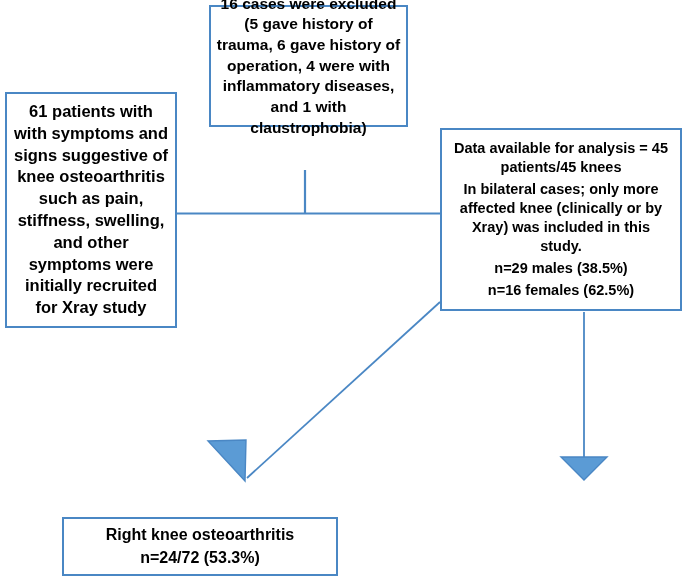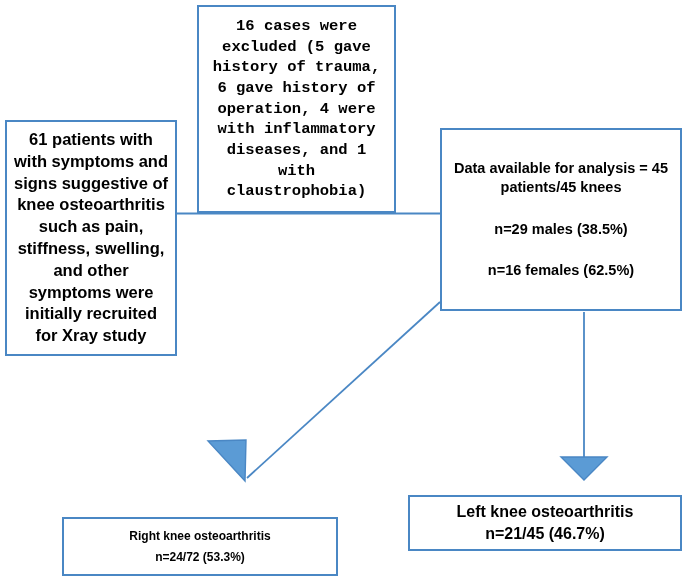--- a/index.html
+++ b/index.html
@@ -46,14 +46,13 @@
     margin-top: 28px;
   }
   #node-excluded {
-    left: 197px;
+    left: 209px;
     top: 5px;
     width: 199px;
-    height: 208px;
+    height: 122px;
     font-size: 15.5px;
     line-height: 1.33;
     padding: 6px 5px;
-    font-family: Liberation Mono, monospace;
   }
   #node-analysis {
     left: 440px;

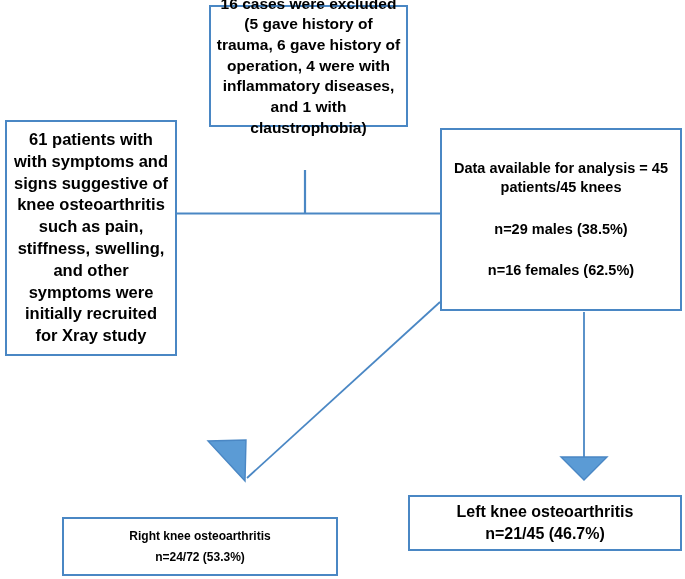--- a/index.html
+++ b/index.html
@@ -43,7 +43,6 @@
     font-size: 16.5px;
     line-height: 1.32;
     padding: 20px 6px;
-    margin-top: 28px;
   }
   #node-excluded {
     left: 209px;

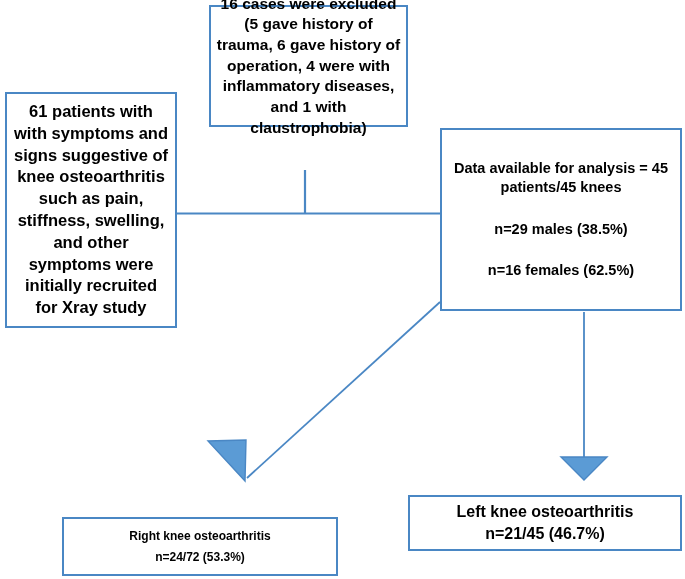--- a/index.html
+++ b/index.html
@@ -123,6 +123,7 @@
 
   <div class="node" id="node-analysis">
     <p class="para">Data available for analysis = 45 patients/45 knees</p>
+    <p class="para">In bilateral cases; only more affected knee (clinically or by Xray) was included in this study.</p>
     <p class="para">n=29 males  (38.5%)</p>
     <p class="para">n=16 females  (62.5%)</p>
   </div>

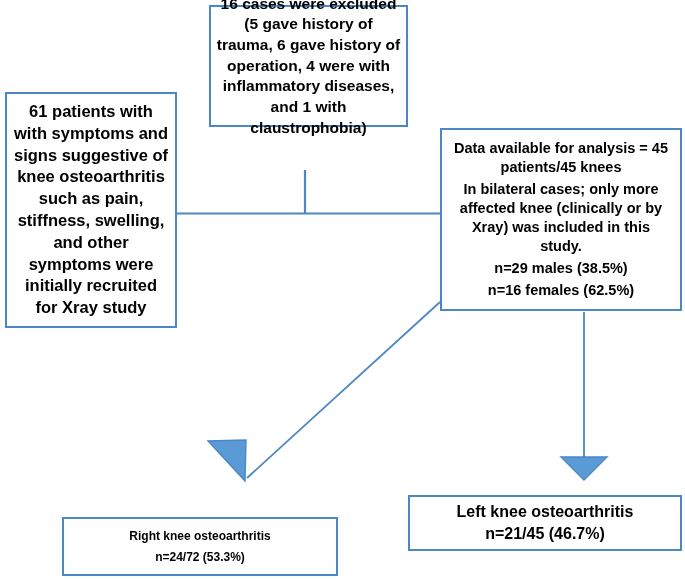--- a/index.html
+++ b/index.html
@@ -133,10 +133,6 @@
     <p>n=24/72 (53.3%)</p>
   </div>
 
-  <div class="node" id="node-left-knee">
-    <p>Left knee osteoarthritis</p>
-    <p>n=21/45 (46.7%)</p>
-  </div>
 
 </div>
 

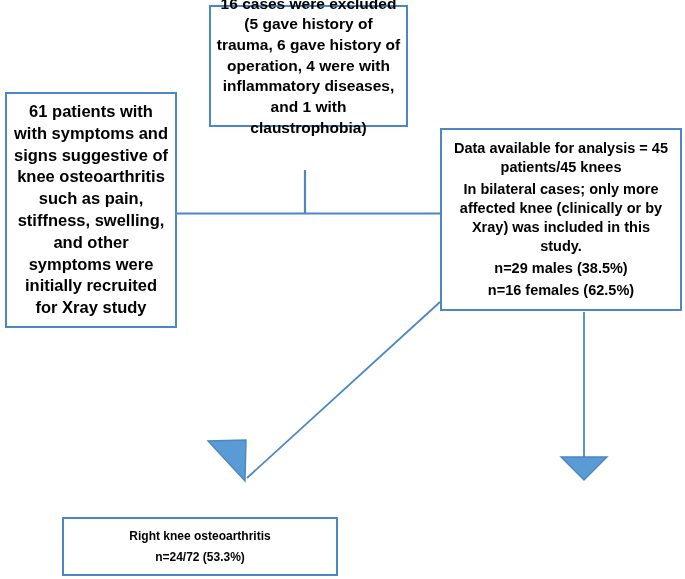--- a/index.html
+++ b/index.html
@@ -71,7 +71,7 @@
     top: 517px;
     width: 276px;
     height: 59px;
-    font-size: 12px;
+    font-size: 16px;
     line-height: 1.35;
     padding: 4px 8px;
     justify-content: space-evenly;

